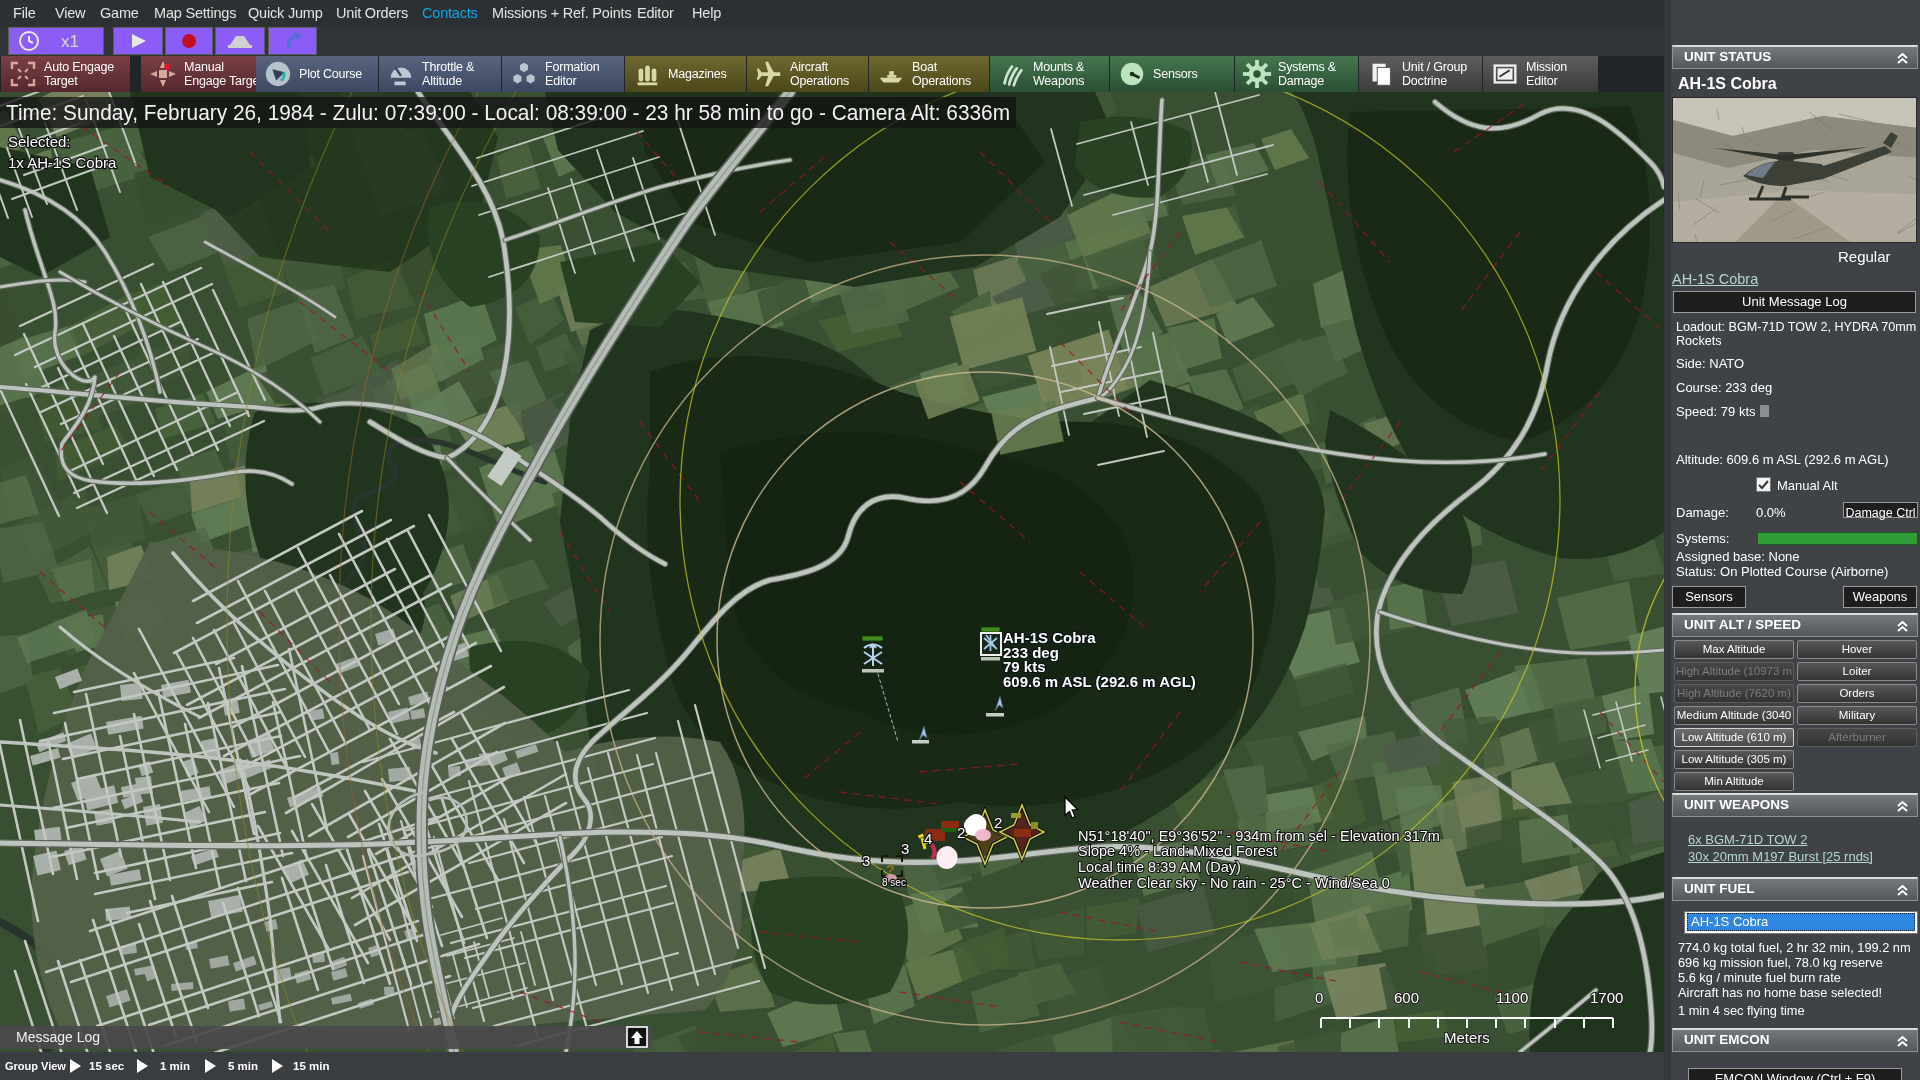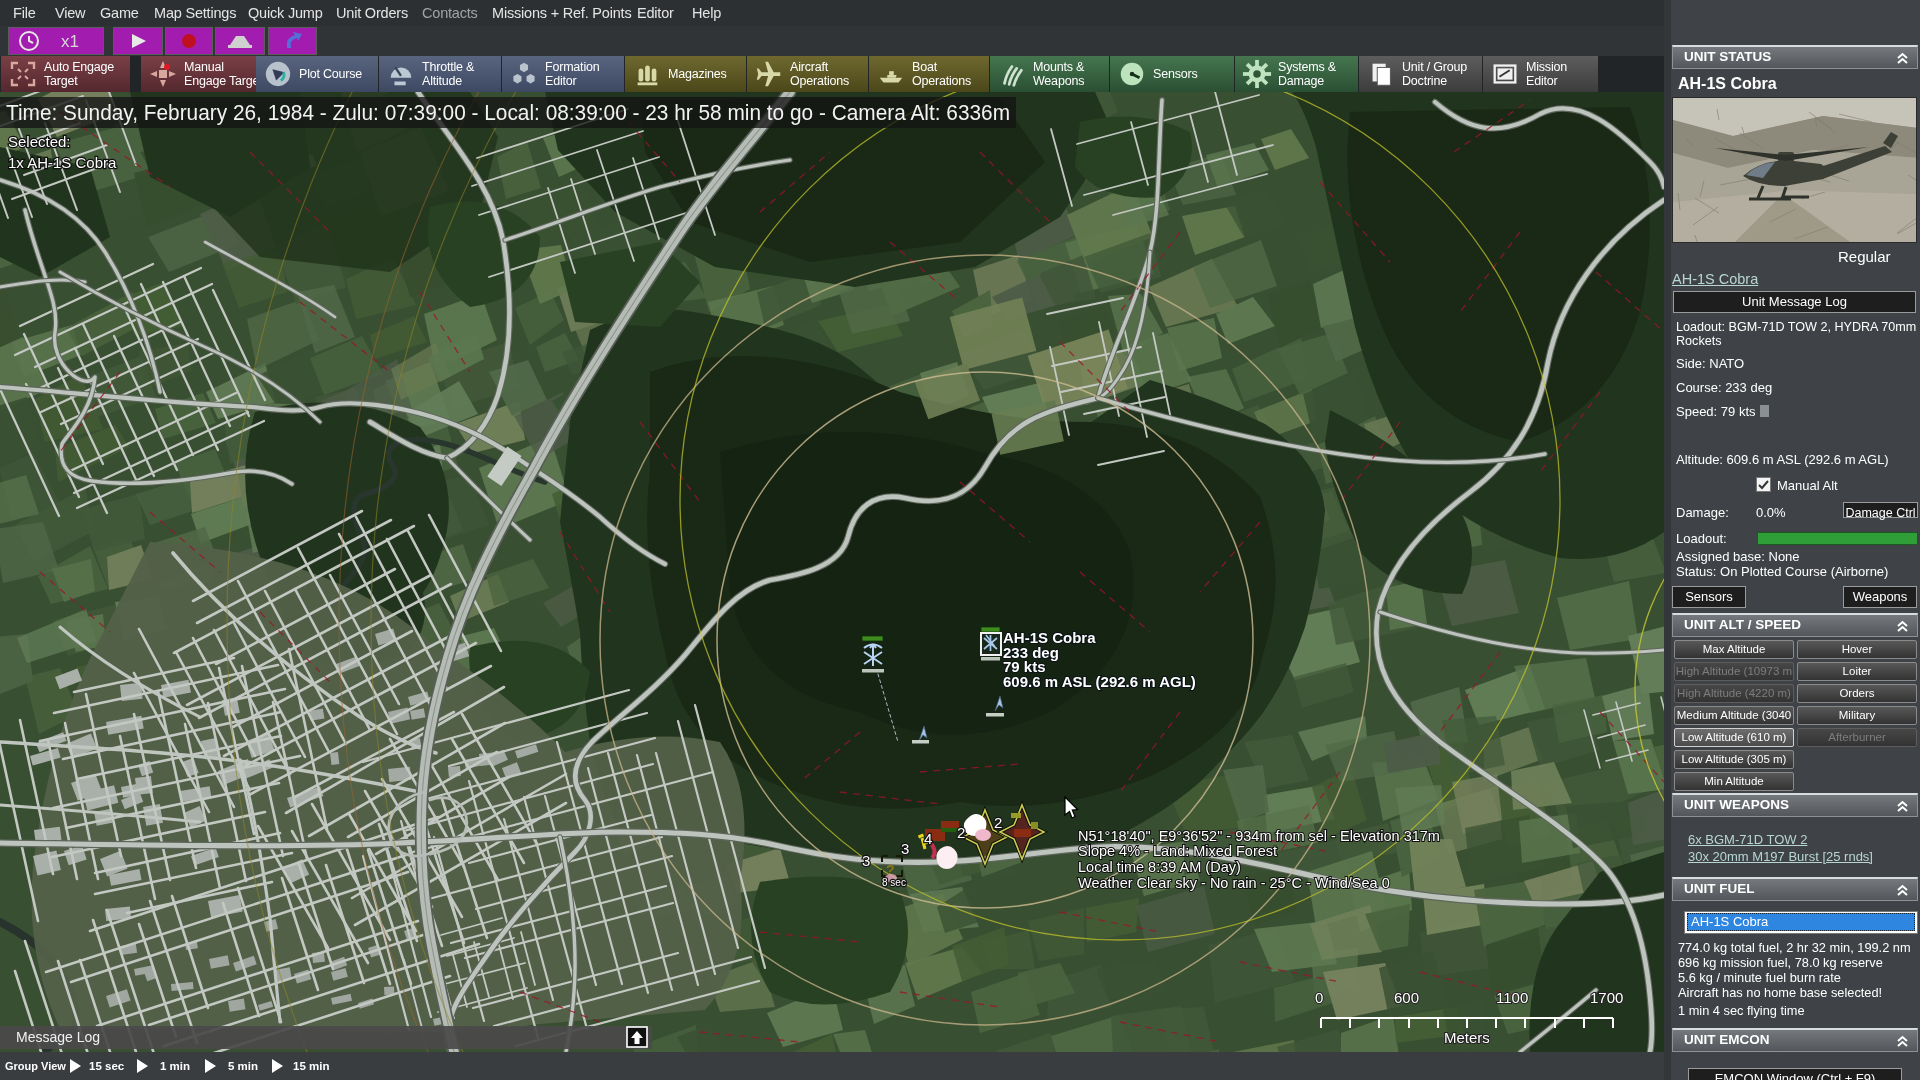--- a/index.html
+++ b/index.html
@@ -4,7 +4,7 @@
 body{width:1920px;height:1080px;overflow:hidden;background:#3e4245;font-family:"Liberation Sans",sans-serif;position:relative}
 .menu{position:absolute;left:0;top:0;width:1920px;height:26px;background:#2d3032;color:#e4e4e4;font-size:14.5px;letter-spacing:-0.2px}
 .menu span{position:absolute;top:5px}
-.menu .dis{color:#a3a3a3}
+.menu .dis{color:#0ea5e9}
 .tb2{position:absolute;left:0;top:26px;width:1920px;height:30px;background:#313436}
 .b2{position:absolute;top:1px;height:28px;background:#a21caf;border:1px solid #5c5c5c}
 .tb3{position:absolute;left:0;top:56px;width:1664px;height:36px;background:#222527}

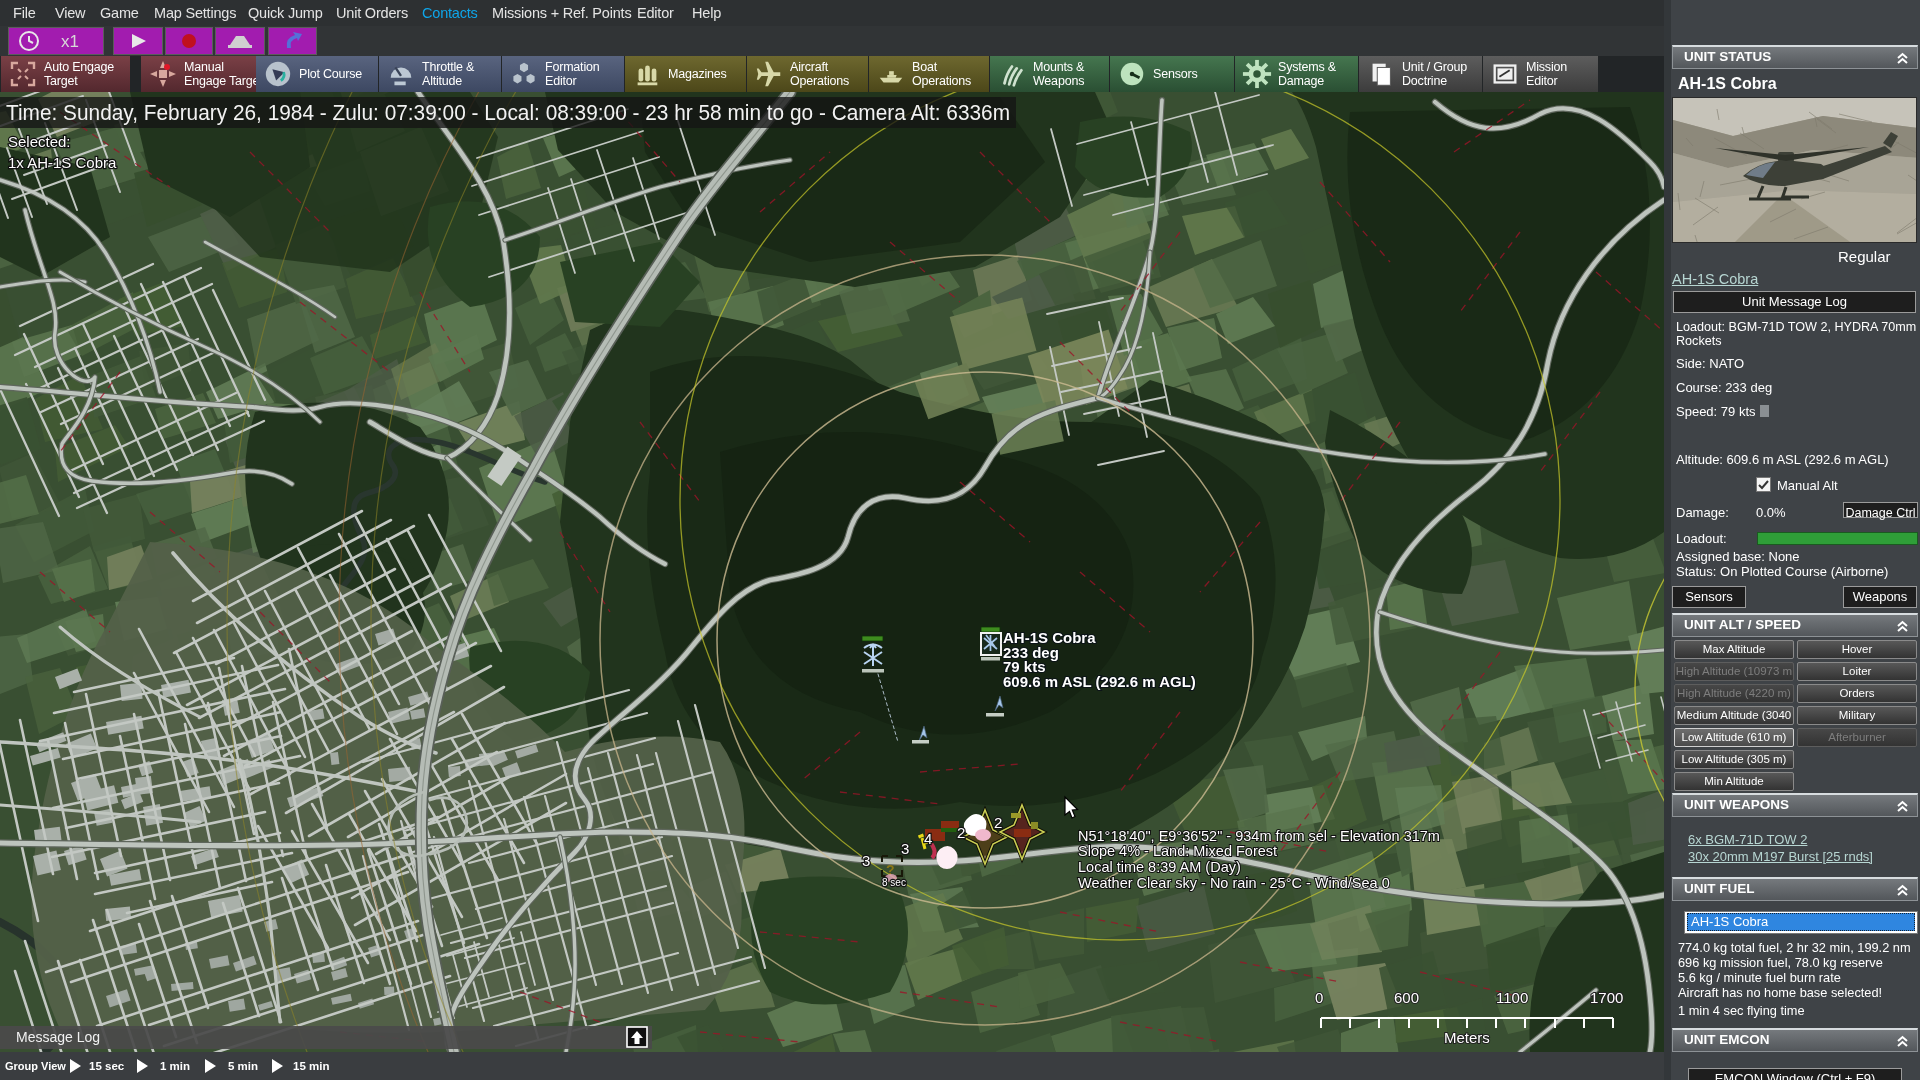--- a/index.html
+++ b/index.html
@@ -6,7 +6,7 @@
 .menu span{position:absolute;top:5px}
 .menu .dis{color:#0ea5e9}
 .tb2{position:absolute;left:0;top:26px;width:1920px;height:30px;background:#313436}
-.b2{position:absolute;top:1px;height:28px;background:#a21caf;border:1px solid #5c5c5c}
+.b2{position:absolute;top:1px;height:28px;background:#8b5cf6;border:1px solid #5c5c5c}
 .tb3{position:absolute;left:0;top:56px;width:1664px;height:36px;background:#222527}
 .b3{position:absolute;top:0;height:36px;color:#fff;font-size:12.5px;line-height:14px;display:flex;align-items:center;letter-spacing:-0.2px}
 .b3 .ic{margin-left:7px;margin-right:6px;flex:none;height:30px}

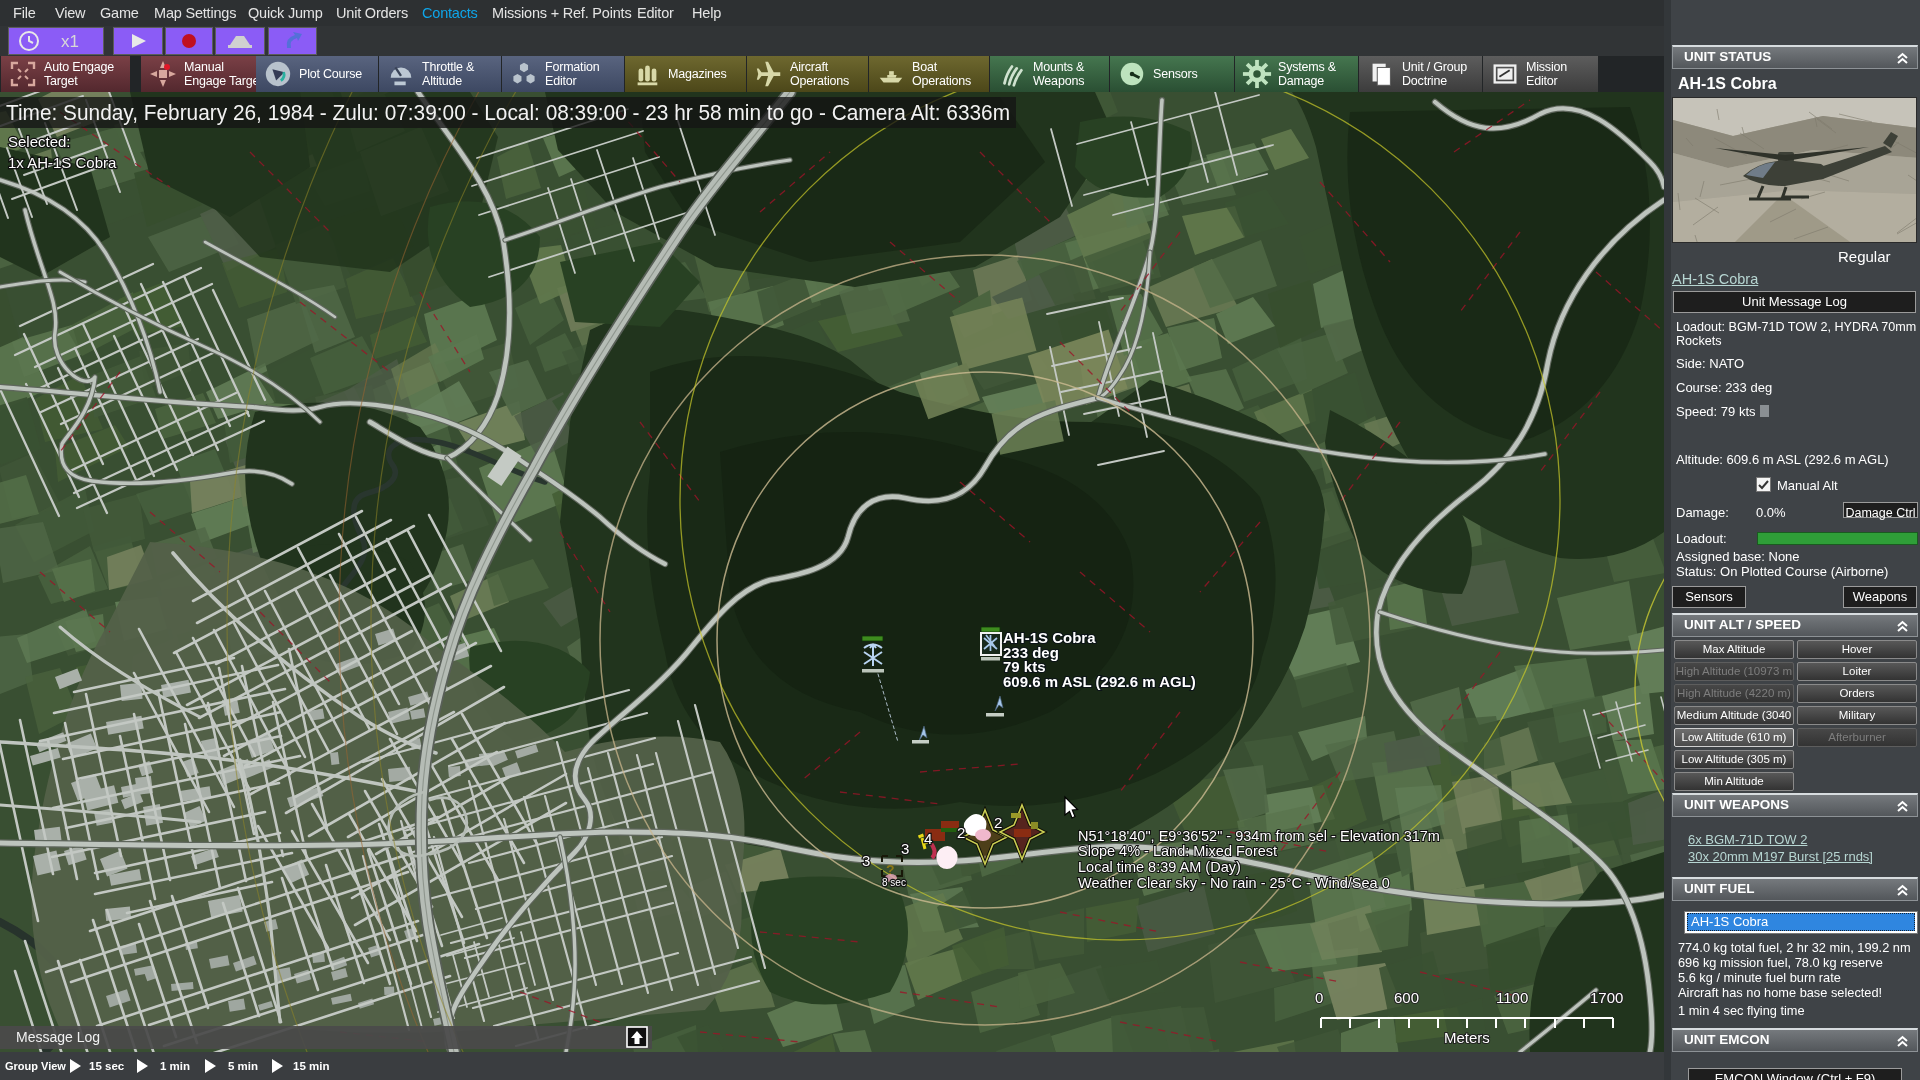--- a/index.html
+++ b/index.html
@@ -1201,7 +1201,7 @@
 <div class="stxt" style="left:1676px;top:505px">Damage:</div>
 <div class="stxt" style="left:1756px;top:505px;font-weight:normal">0.0%</div>
 <div class="sbtn" style="left:1843px;top:502px;width:75px;height:16px;line-height:20px;font-size:12.5px">Damage Ctrl</div>
-<div class="stxt" style="left:1676px;top:531px">Loadout:</div>
+<div class="stxt" style="left:1676px;top:531px">Systems:</div>
 <div style="position:absolute;left:1757px;top:532px;width:161px;height:13px;background:#2f9e38;border:1px solid #1a5a20"></div>
 <div class="stxt" style="left:1676px;top:549px">Assigned base: None</div>
 <div class="stxt" style="left:1676px;top:564px">Status: On Plotted Course (Airborne)</div>

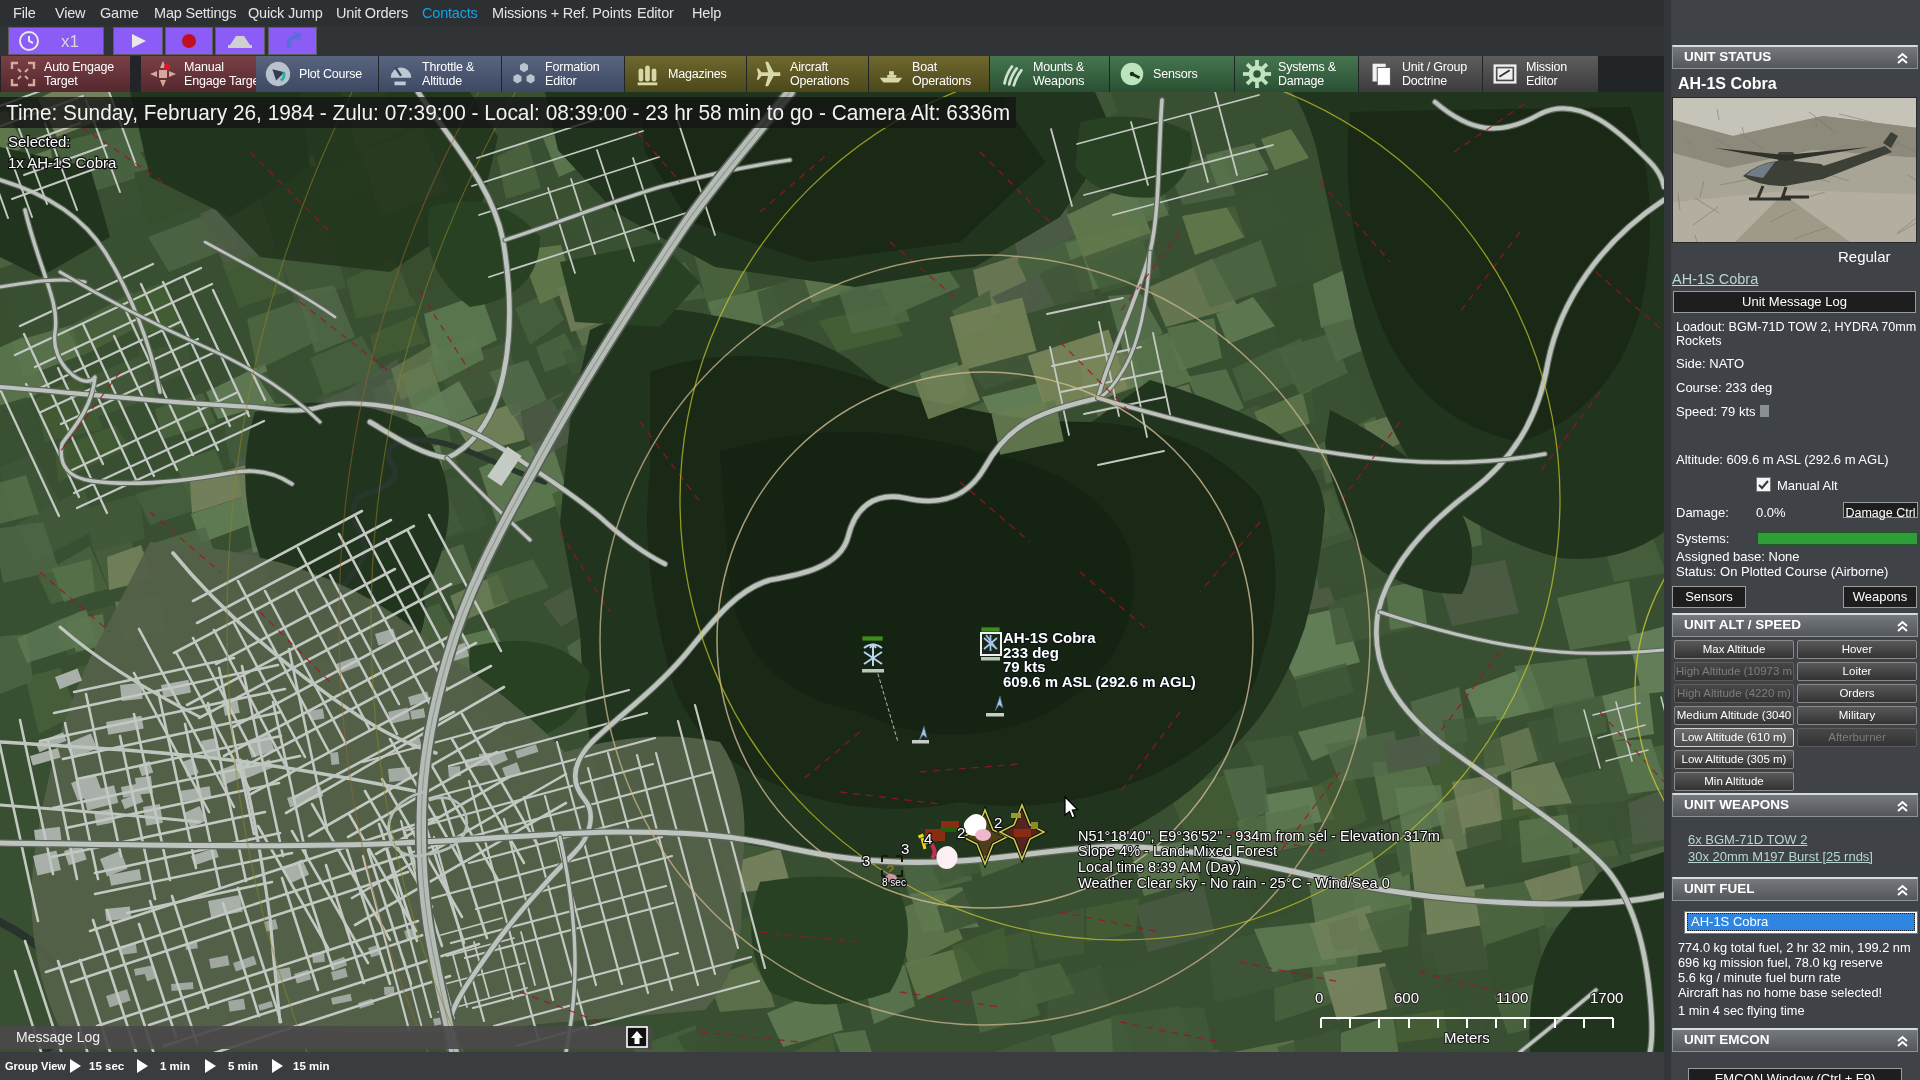--- a/index.html
+++ b/index.html
@@ -1217,7 +1217,7 @@
 <div class="abtn " style="left:1797px;top:640px">Hover</div>
 <div class="abtn dis" style="left:1674px;top:662px">High Altitude (10973 m</div>
 <div class="abtn " style="left:1797px;top:662px">Loiter</div>
-<div class="abtn dis" style="left:1674px;top:684px">High Altitude (4220 m)</div>
+<div class="abtn dis" style="left:1674px;top:684px">High Altitude (7620 m)</div>
 <div class="abtn " style="left:1797px;top:684px">Orders</div>
 <div class="abtn " style="left:1674px;top:706px">Medium Altitude (3040</div>
 <div class="abtn " style="left:1797px;top:706px">Military</div>

